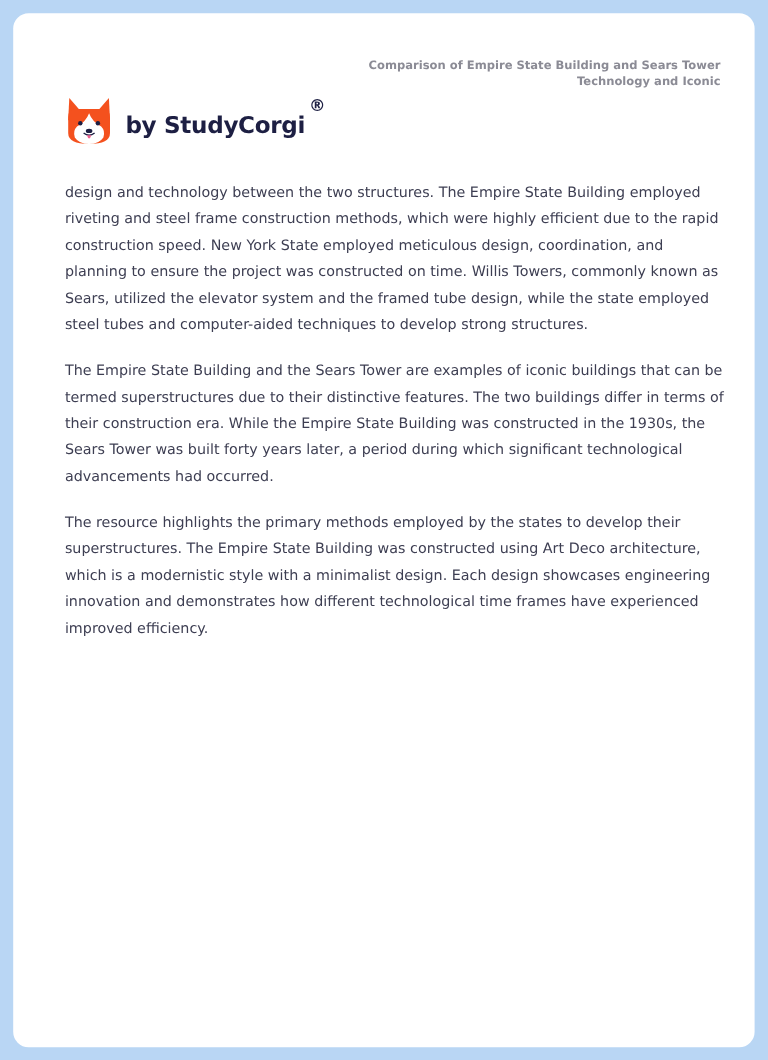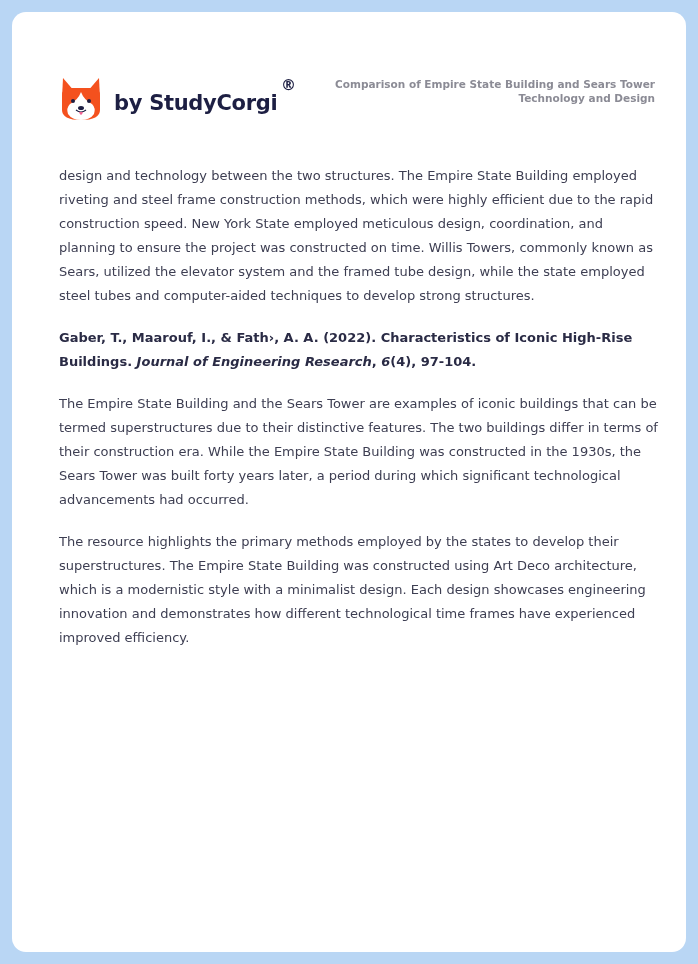--- a/index.html
+++ b/index.html
@@ -58,7 +58,7 @@
     .meta {
       position: absolute;
       right: 31px;
-      top: 65px;
+      top: 41px;
       width: 380px;
       text-align: right;
       font-family: "DejaVu Sans", sans-serif;

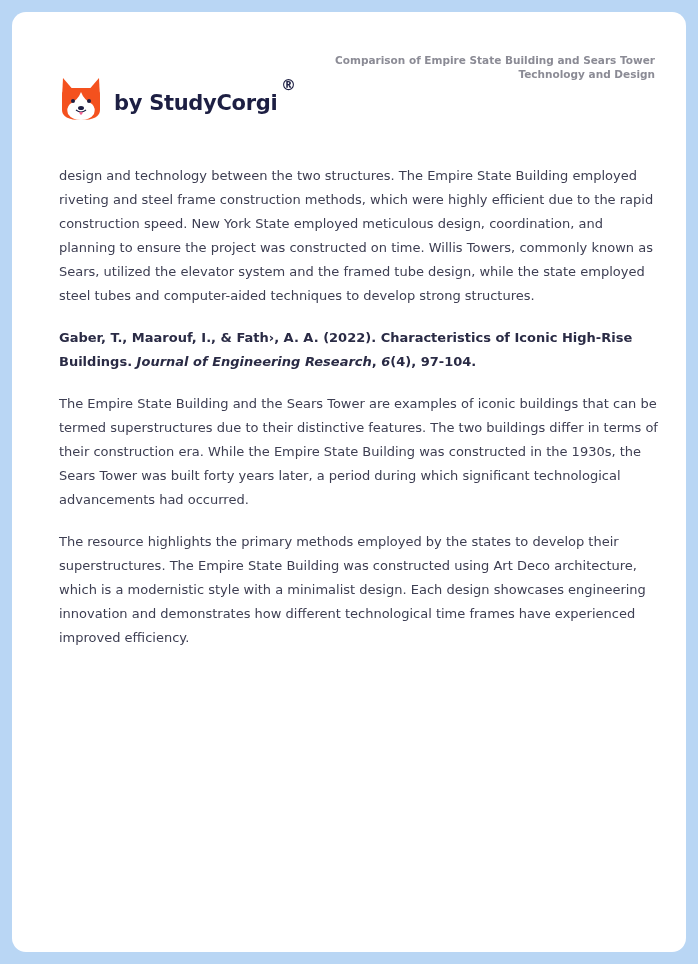--- a/index.html
+++ b/index.html
@@ -126,7 +126,7 @@
     <div class="meta">
       <div class="meta-title">
         <span>Comparison of Empire State Building and Sears Tower</span><br>
-        <span>Technology and Design</span>
+        <span>Technology and Iconic</span>
       </div>
     </div>
   </div>

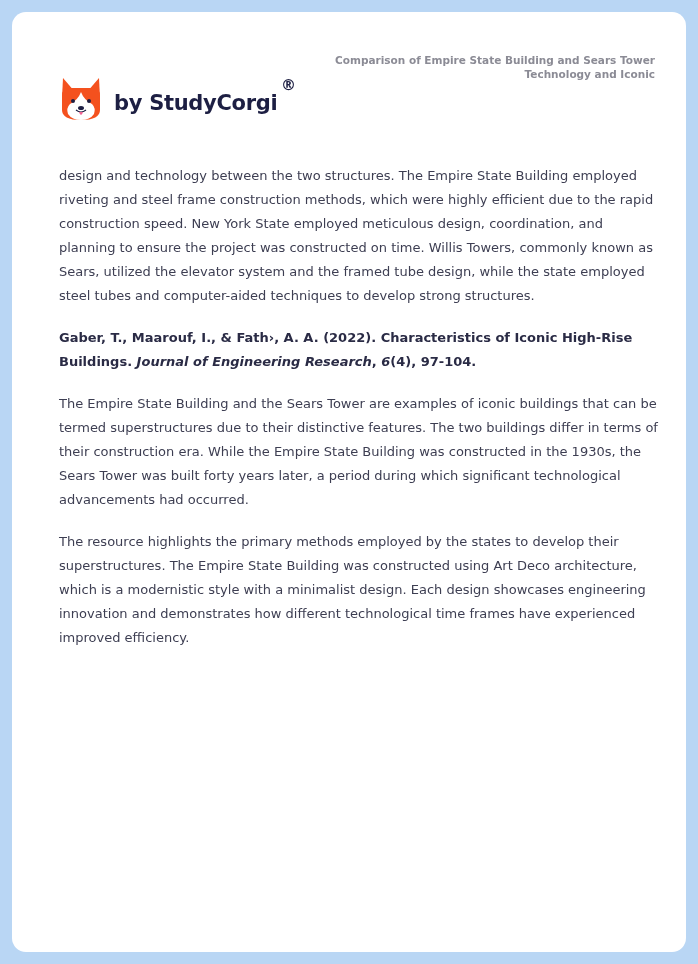--- a/index.html
+++ b/index.html
@@ -27,7 +27,7 @@
     .logo {
       position: absolute;
       left: 48px;
-      top: 64px;
+      top: 75px;
       display: flex;
       align-items: center;
     }

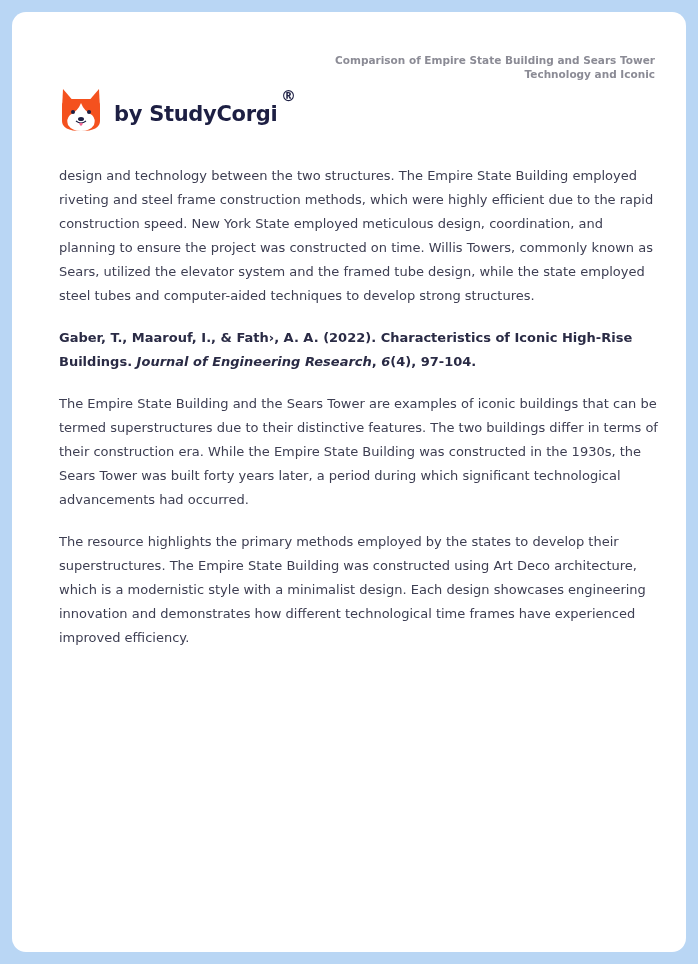--- a/index.html
+++ b/index.html
@@ -133,7 +133,6 @@
 
   <div class="content">
     <p>design and technology between the two structures. The Empire State Building employed riveting and steel frame construction methods, which were highly efficient due to the rapid construction speed. New York State employed meticulous design, coordination, and planning to ensure the project was constructed on time. Willis Towers, commonly known as Sears, utilized the elevator system and the framed tube design, while the state employed steel tubes and computer-aided techniques to develop strong structures.</p>
-    <p class="ref"><span>Gaber, T., Maarouf, I., &amp; Fath›, A. A. (2022). Characteristics of Iconic High-Rise Buildings. </span><i>Journal of Engineering Research</i><span>, </span><i>6</i><span>(4), 97-104.</span></p>
     <p>The Empire State Building and the Sears Tower are examples of iconic buildings that can be termed superstructures due to their distinctive features. The two buildings differ in terms of their construction era. While the Empire State Building was constructed in the 1930s, the Sears Tower was built forty years later, a period during which significant technological advancements had occurred.</p>
     <p>The resource highlights the primary methods employed by the states to develop their superstructures. The Empire State Building was constructed using Art Deco architecture, which is a modernistic style with a minimalist design. Each design showcases engineering innovation and demonstrates how different technological time frames have experienced improved efficiency.</p>
   </div>

